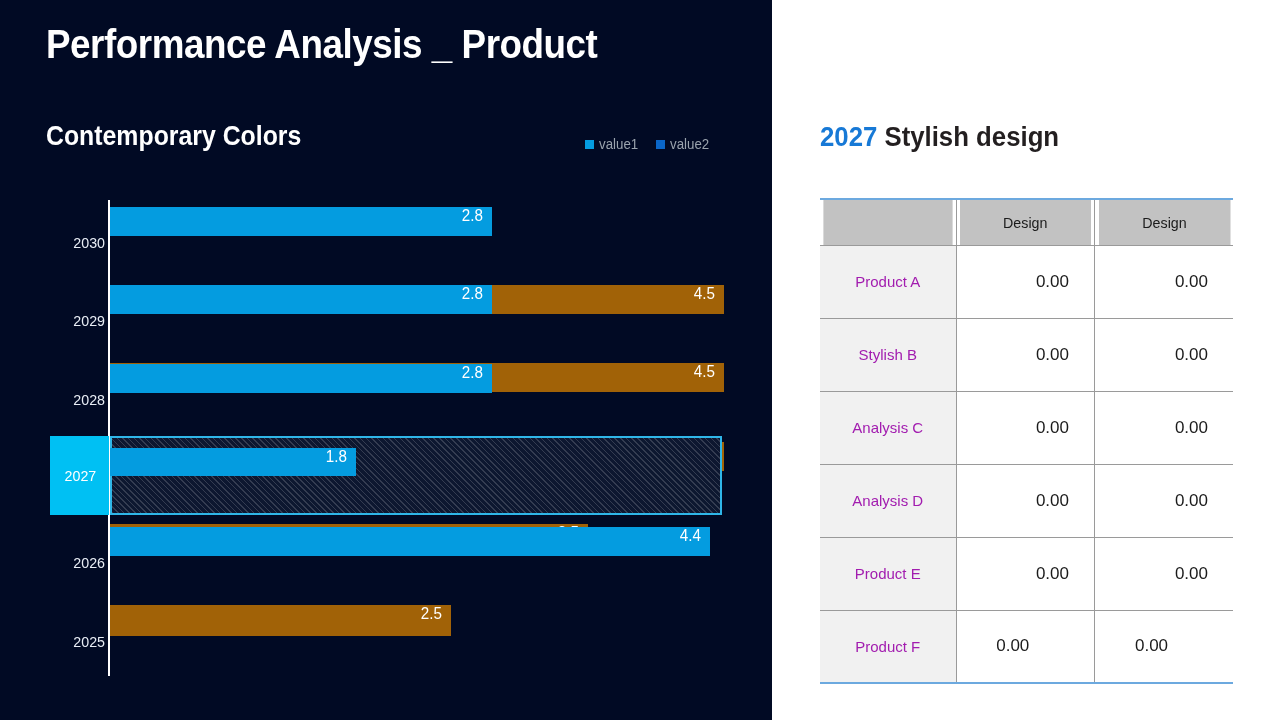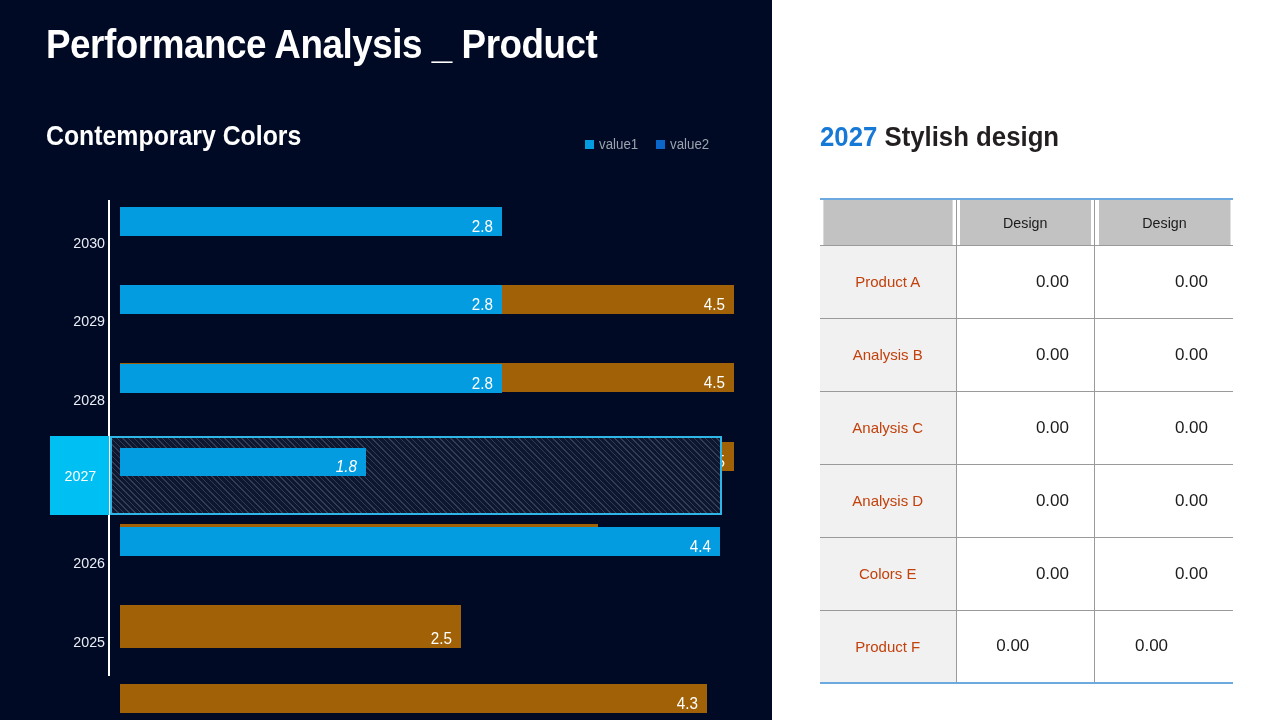--- a/index.html
+++ b/index.html
@@ -121,9 +121,9 @@
   }
   .bar {
     position: absolute;
-    left: 120px;
+    left: 110px;
     display: flex;
-    align-items: flex-end;
+    align-items: flex-start;
     justify-content: flex-end;
   }
   .bar.v1 { background: #049CE0; }

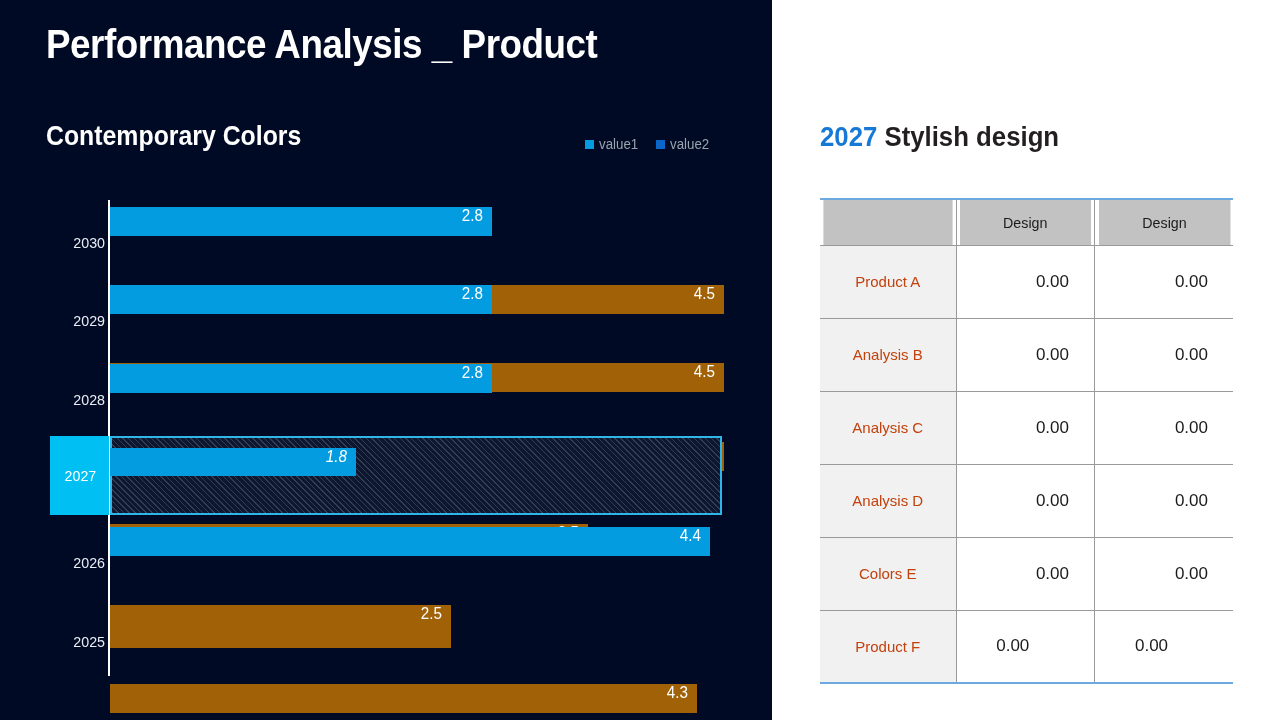--- a/index.html
+++ b/index.html
@@ -185,7 +185,7 @@
   #data-table tbody td.rowhead {
     background: #F1F1F1;
     text-align: center;
-    color: #c2410c;
+    color: #a21caf;
   }
   #data-table tbody td.num {
     background: #ffffff;

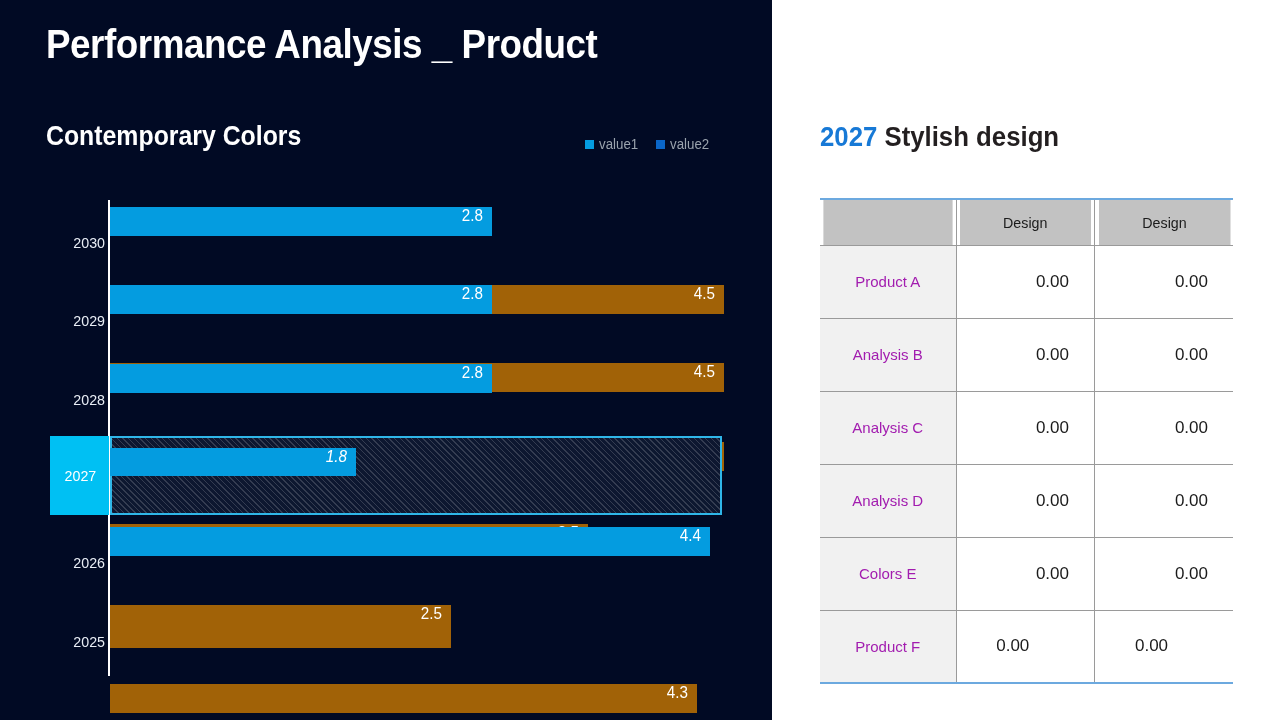--- a/index.html
+++ b/index.html
@@ -311,7 +311,7 @@
           <td class="num">0.00</td>
         </tr>
         <tr>
-          <td class="rowhead">Analysis B</td>
+          <td class="rowhead">Stylish B</td>
           <td class="num">0.00</td>
           <td class="num">0.00</td>
         </tr>

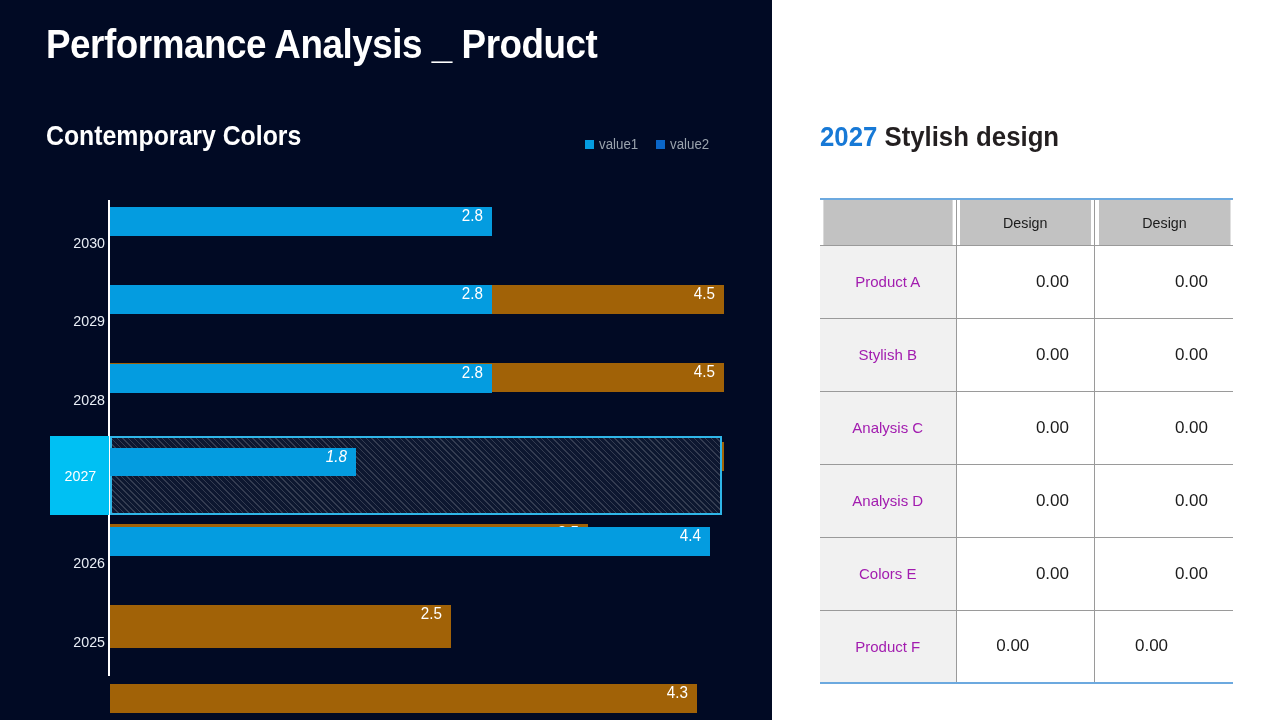--- a/index.html
+++ b/index.html
@@ -258,7 +258,7 @@
         <div class="highlight-box" style="top:4px;height:79px;"></div>
         <div class="cat-label highlight-label" style="top:35px;">2027</div>
         <div class="highlight-band" style="top:4px;height:79px;width:612px;"></div>
-        <div class="bar v1" style="top:16px;height:28px;width:246px;font-style:italic;">
+        <div class="bar v1" style="top:16px;height:28px;width:246px;">
           <span class="bar-value">1.8</span>
         </div>
         <div class="bar v2" style="top:48px;height:28px;width:478px;">

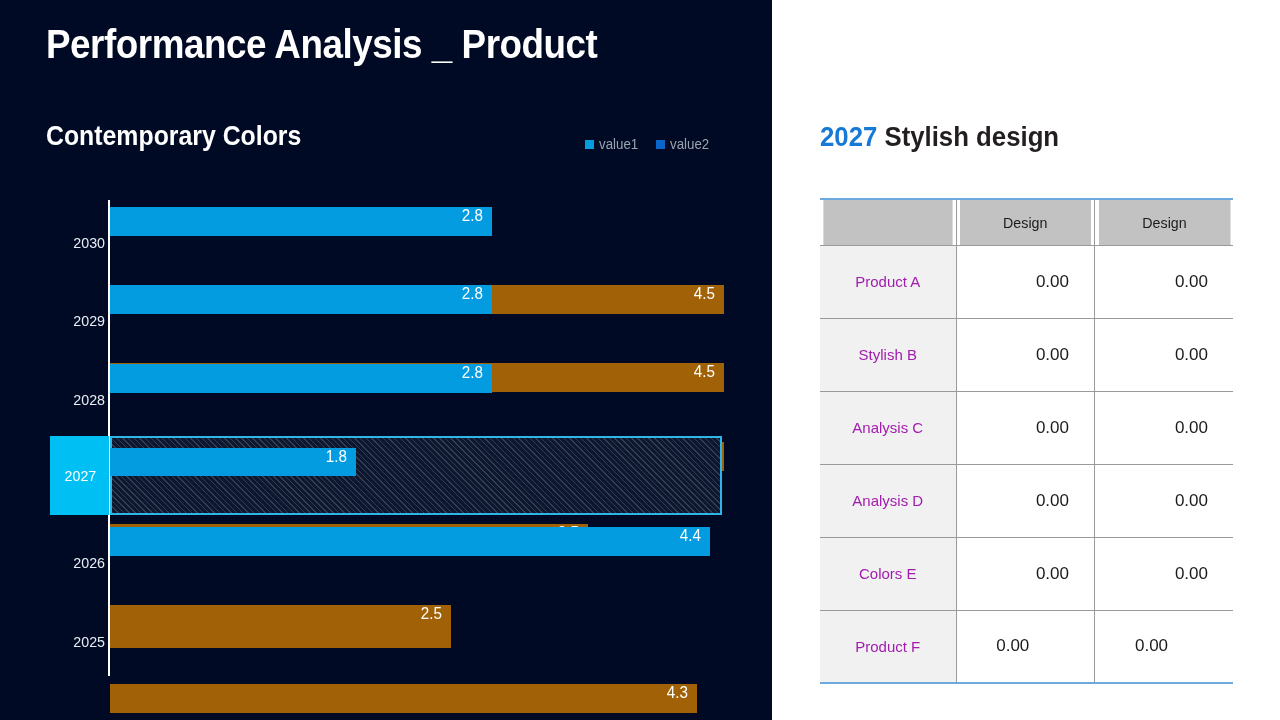--- a/index.html
+++ b/index.html
@@ -326,7 +326,7 @@
           <td class="num">0.00</td>
         </tr>
         <tr>
-          <td class="rowhead">Colors E</td>
+          <td class="rowhead">Product E</td>
           <td class="num">0.00</td>
           <td class="num">0.00</td>
         </tr>

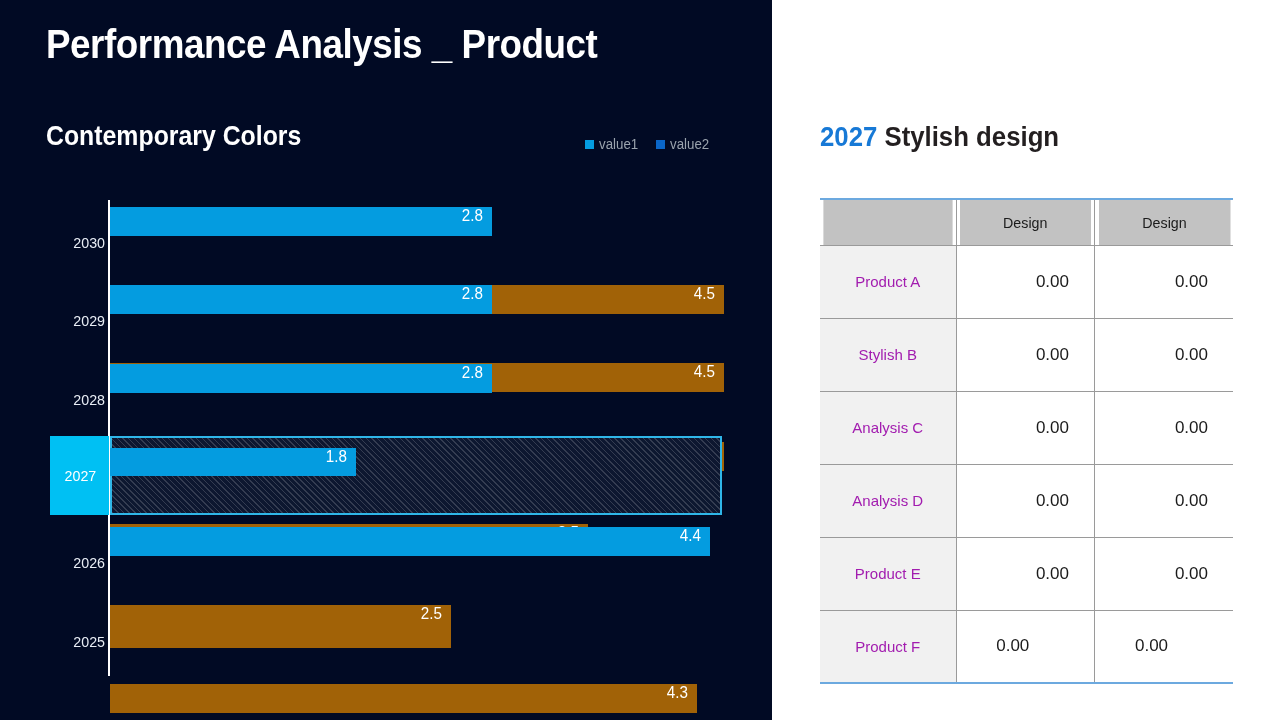--- a/index.html
+++ b/index.html
@@ -271,7 +271,7 @@
         <div class="bar v1" style="top:11px;height:29px;width:600px;">
           <span class="bar-value">4.4</span>
         </div>
-        <div class="bar v2" style="top:45px;height:43px;width:341px;">
+        <div class="bar v2" style="top:45px;height:31px;width:341px;">
           <span class="bar-value">2.5</span>
         </div>
       </div>

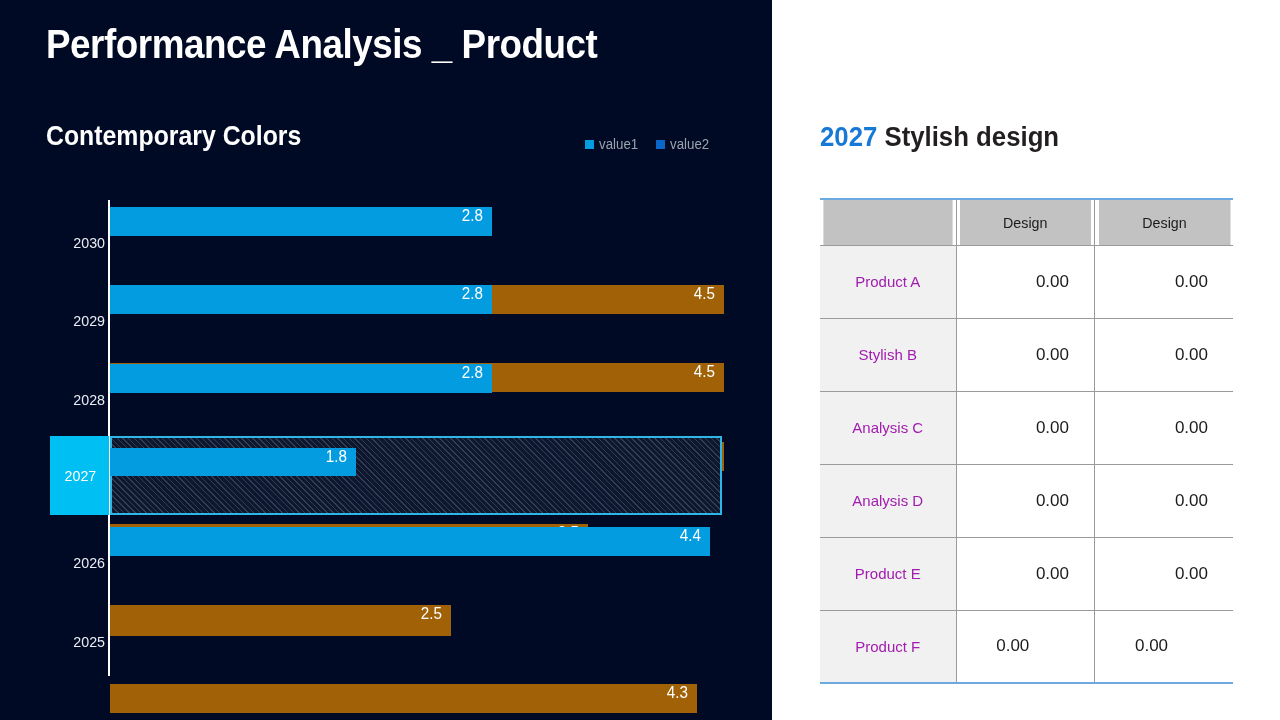--- a/index.html
+++ b/index.html
@@ -278,9 +278,6 @@
 
       <div class="cat-group" style="top:399px;height:79px;">
         <div class="cat-label" style="top:38px;">2025</div>
-        <div class="bar v2" style="top:45px;height:29px;width:587px;">
-          <span class="bar-value">4.3</span>
-        </div>
       </div>
     </div>
   </div>

